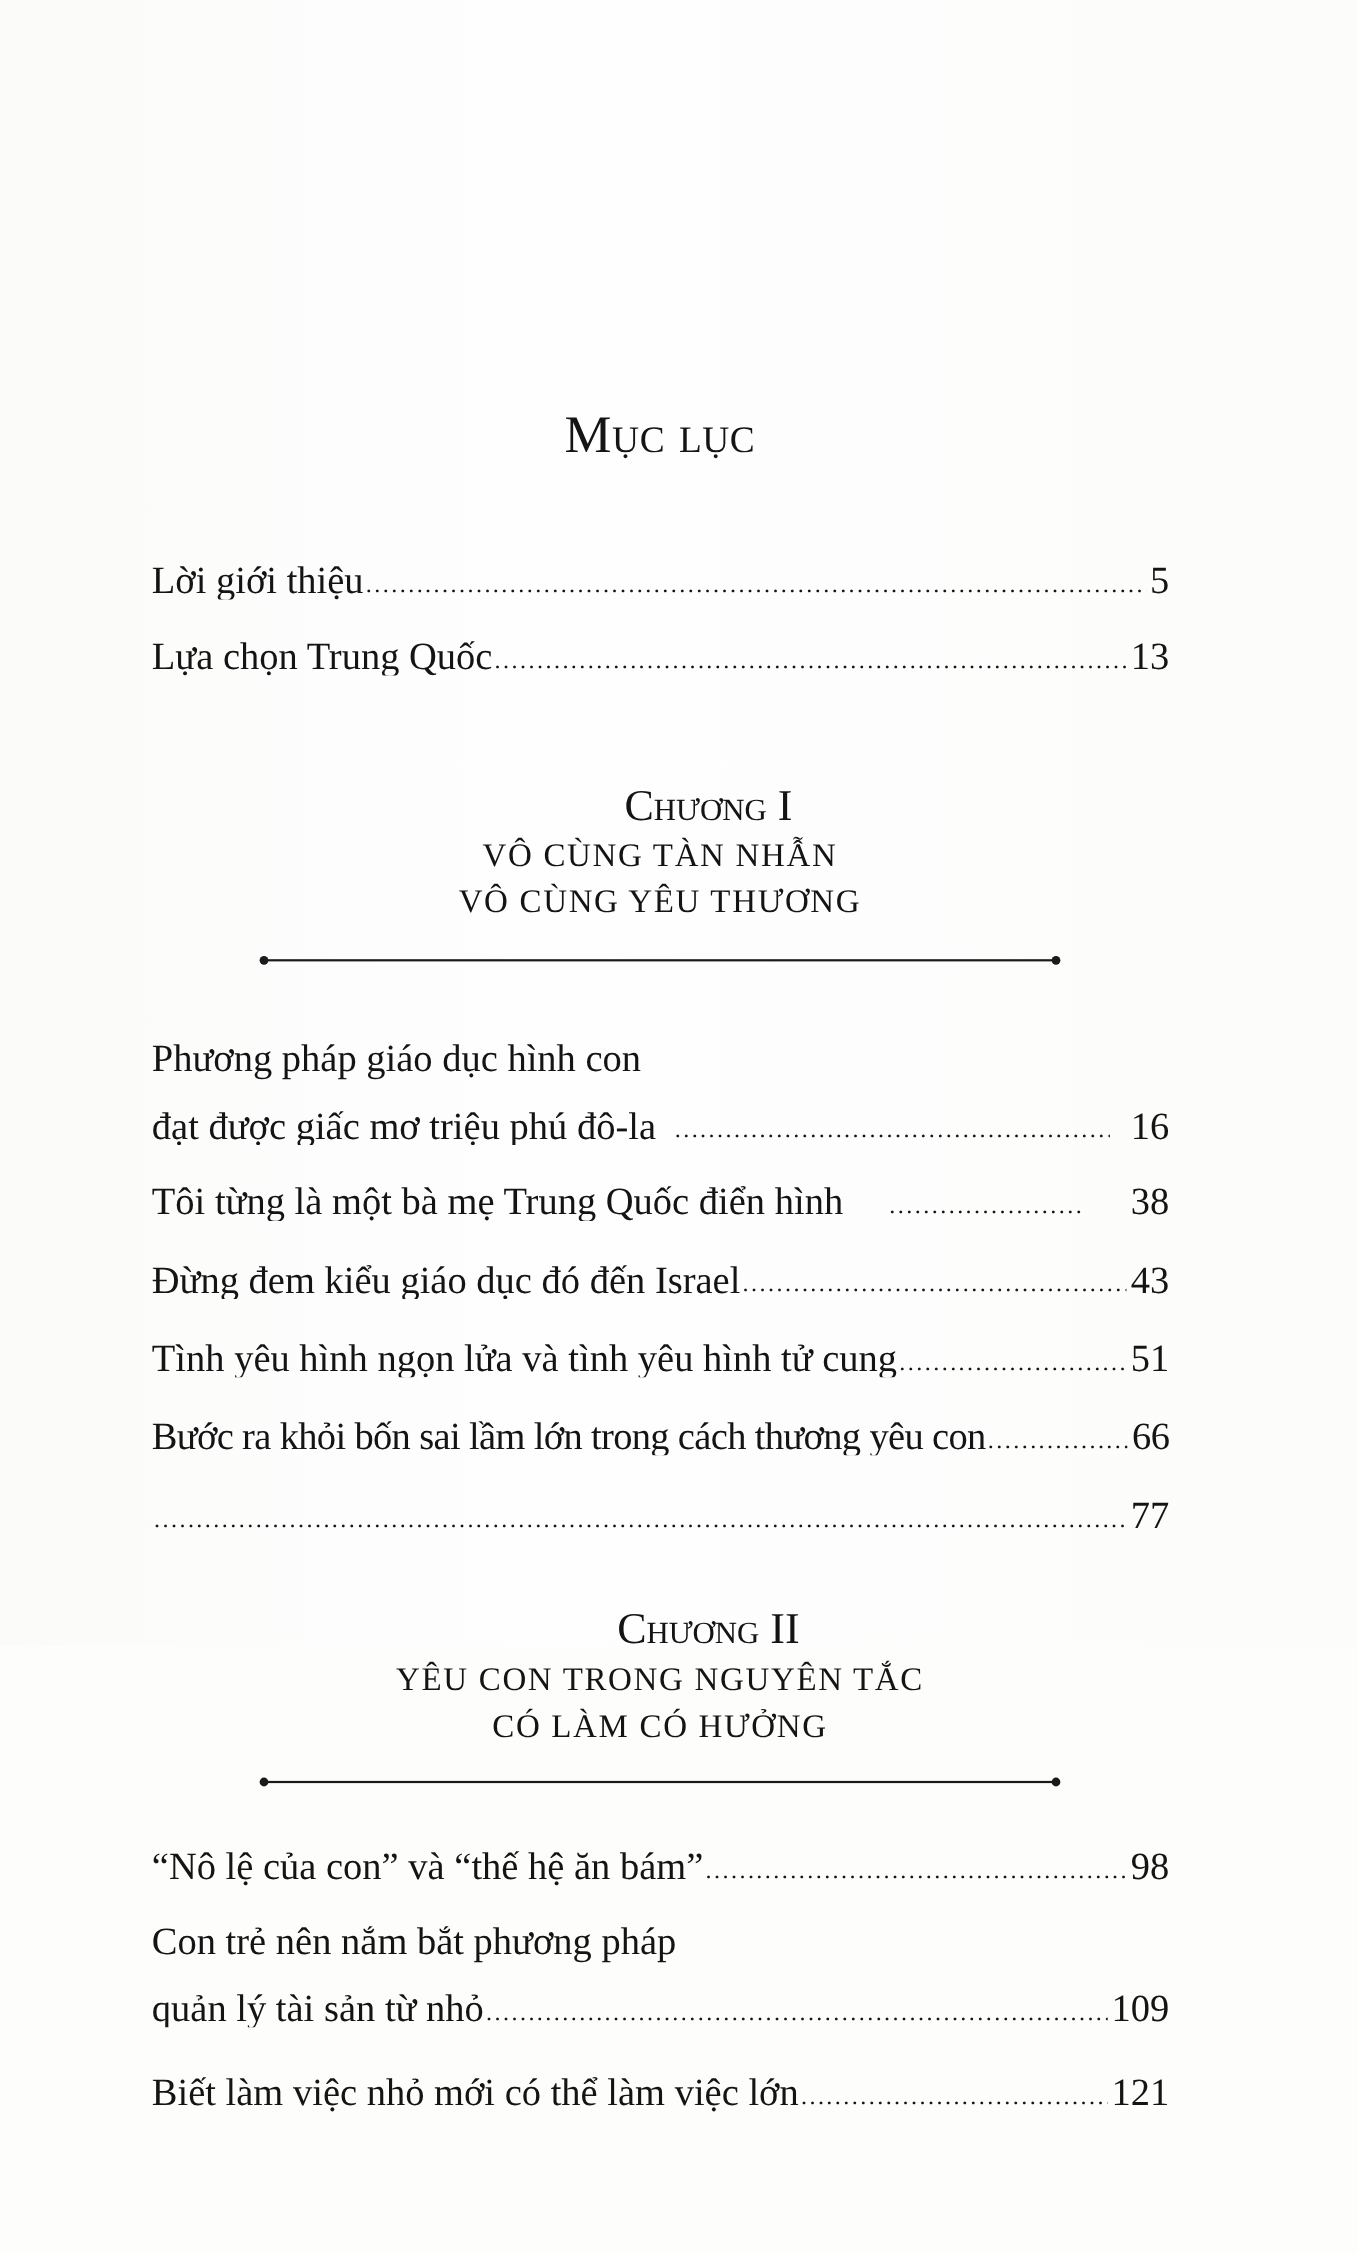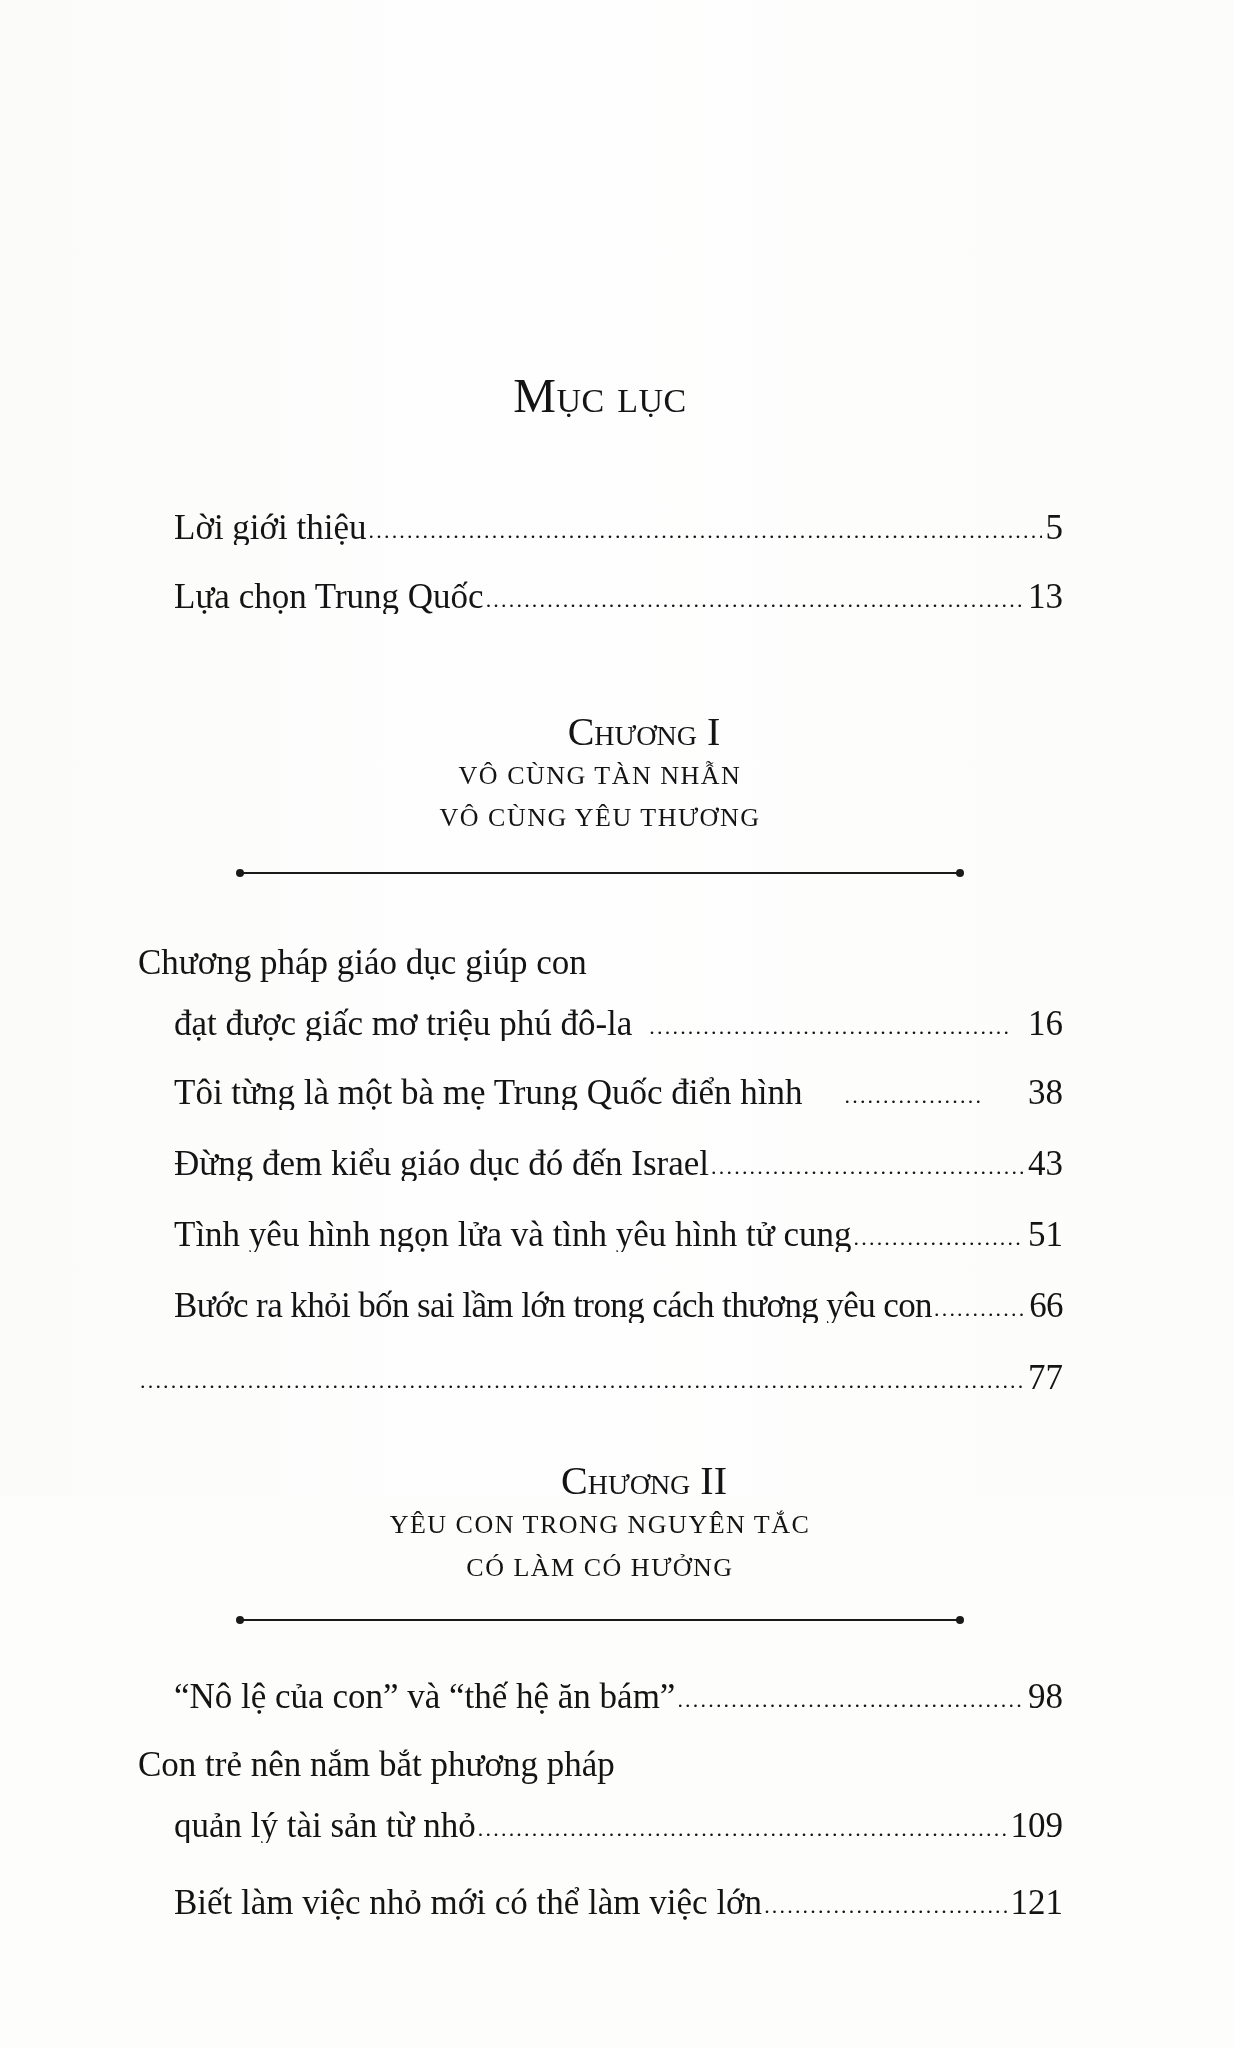--- a/index.html
+++ b/index.html
@@ -38,7 +38,7 @@
     font-size: 35px; line-height: 1;
     white-space: nowrap; overflow: hidden;
   }
-  .entry .label { flex: 0 0 auto; margin-left: 36px; }
+  .entry .label { flex: 0 0 auto; }
   .entry .leader {
     flex: 1 1 auto; overflow: hidden; margin: 0 4px 0 2px;
     font-size: 22px; letter-spacing: 2.2px; line-height: 1; padding-bottom: 3px;

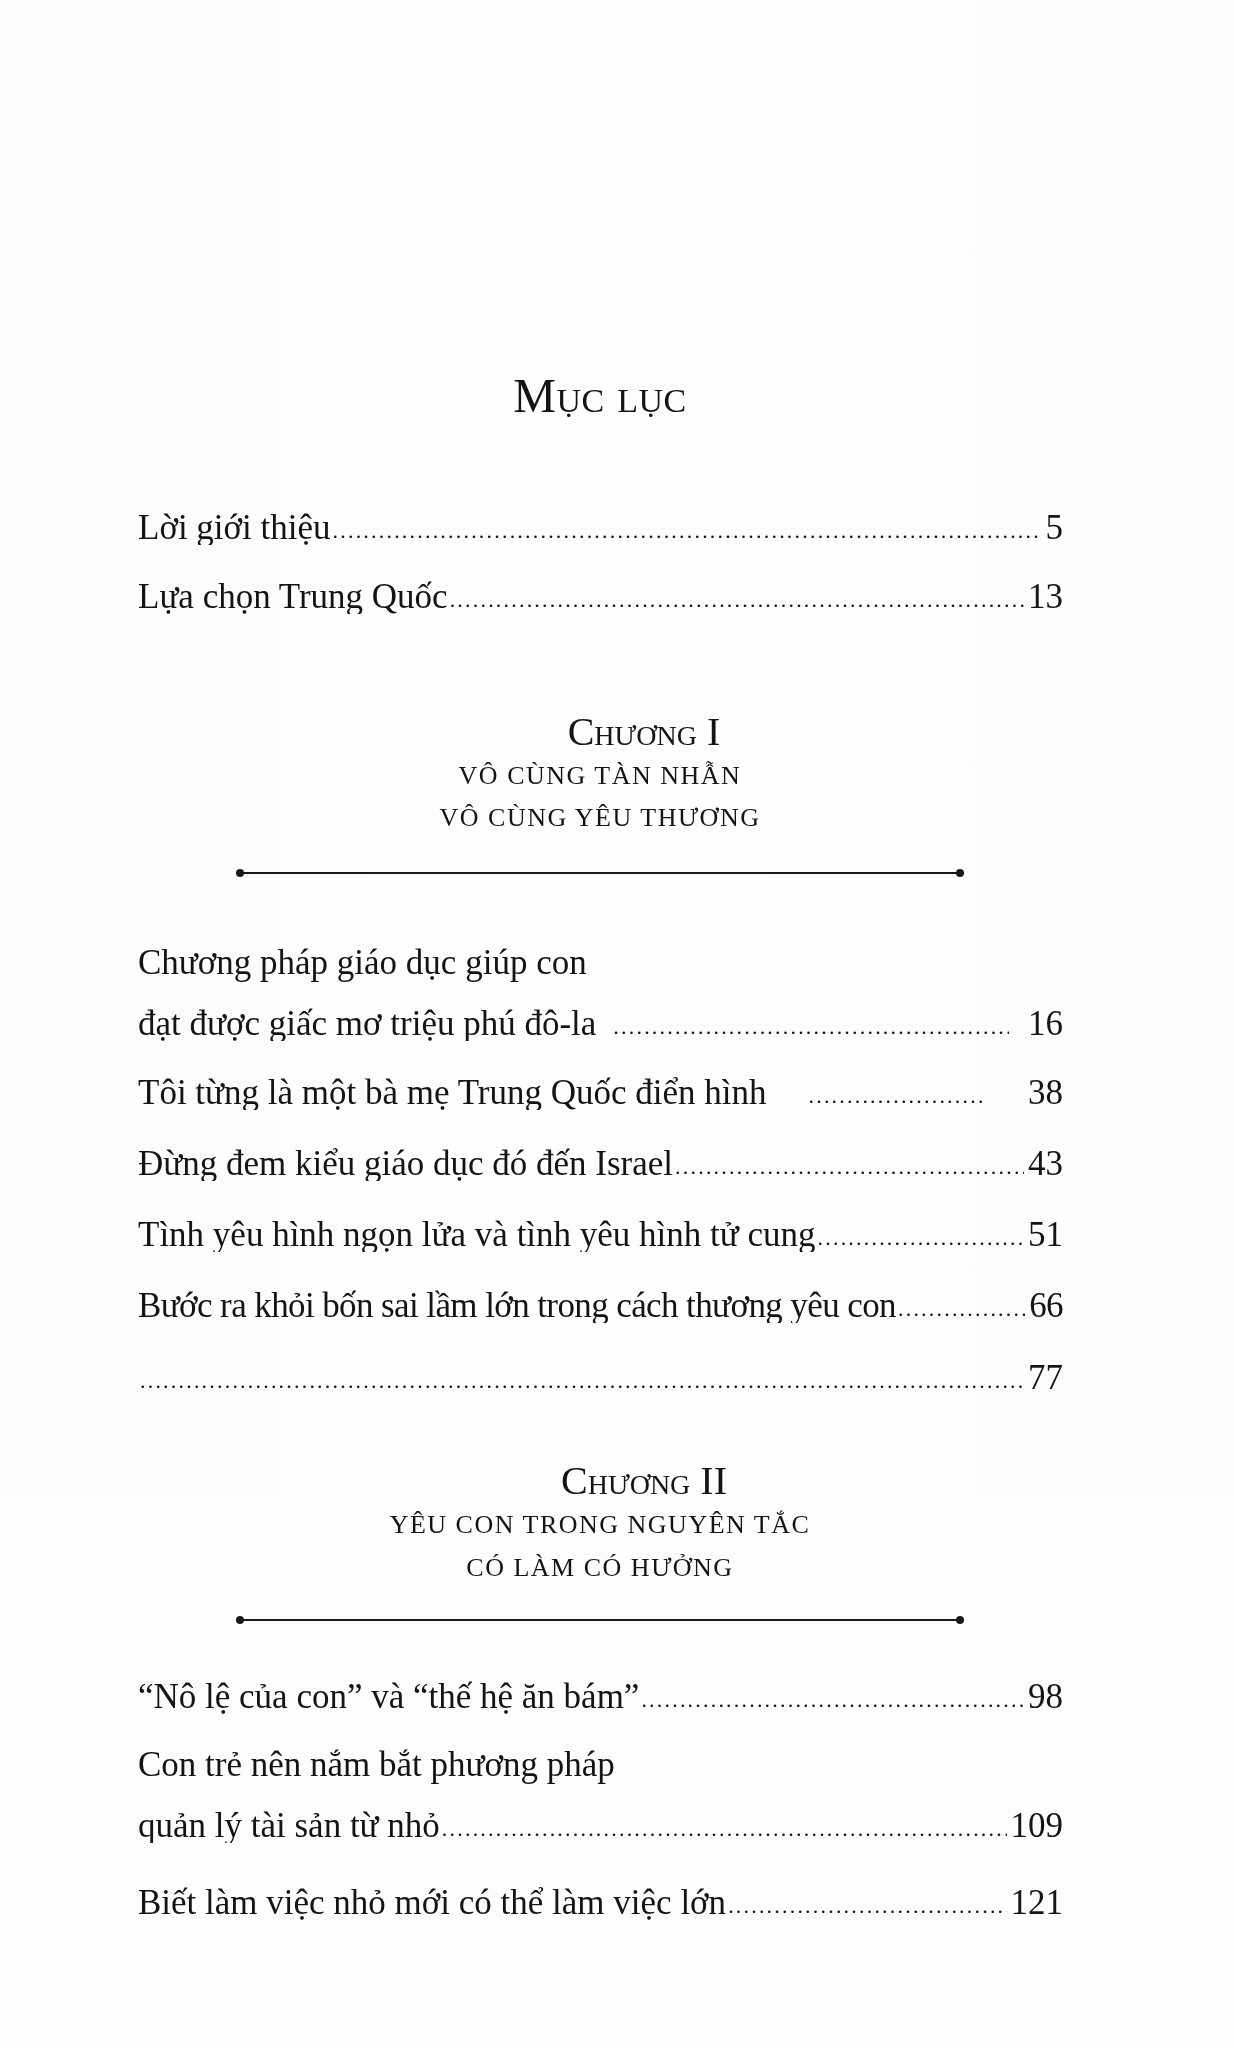--- a/index.html
+++ b/index.html
@@ -22,7 +22,7 @@
     left: 0; width: 1200px; text-align: center; line-height: 1;
   }
   .chap-num { font-size: 40px; font-variant: small-caps; margin-left: 44px; }
-  .chap-sub { font-size: 26px; letter-spacing: 1.5px; }
+  .chap-sub { font-size: 30px; letter-spacing: 1.5px; }
   .rule {
     height: 2px; background: #1a1a1a;
   }

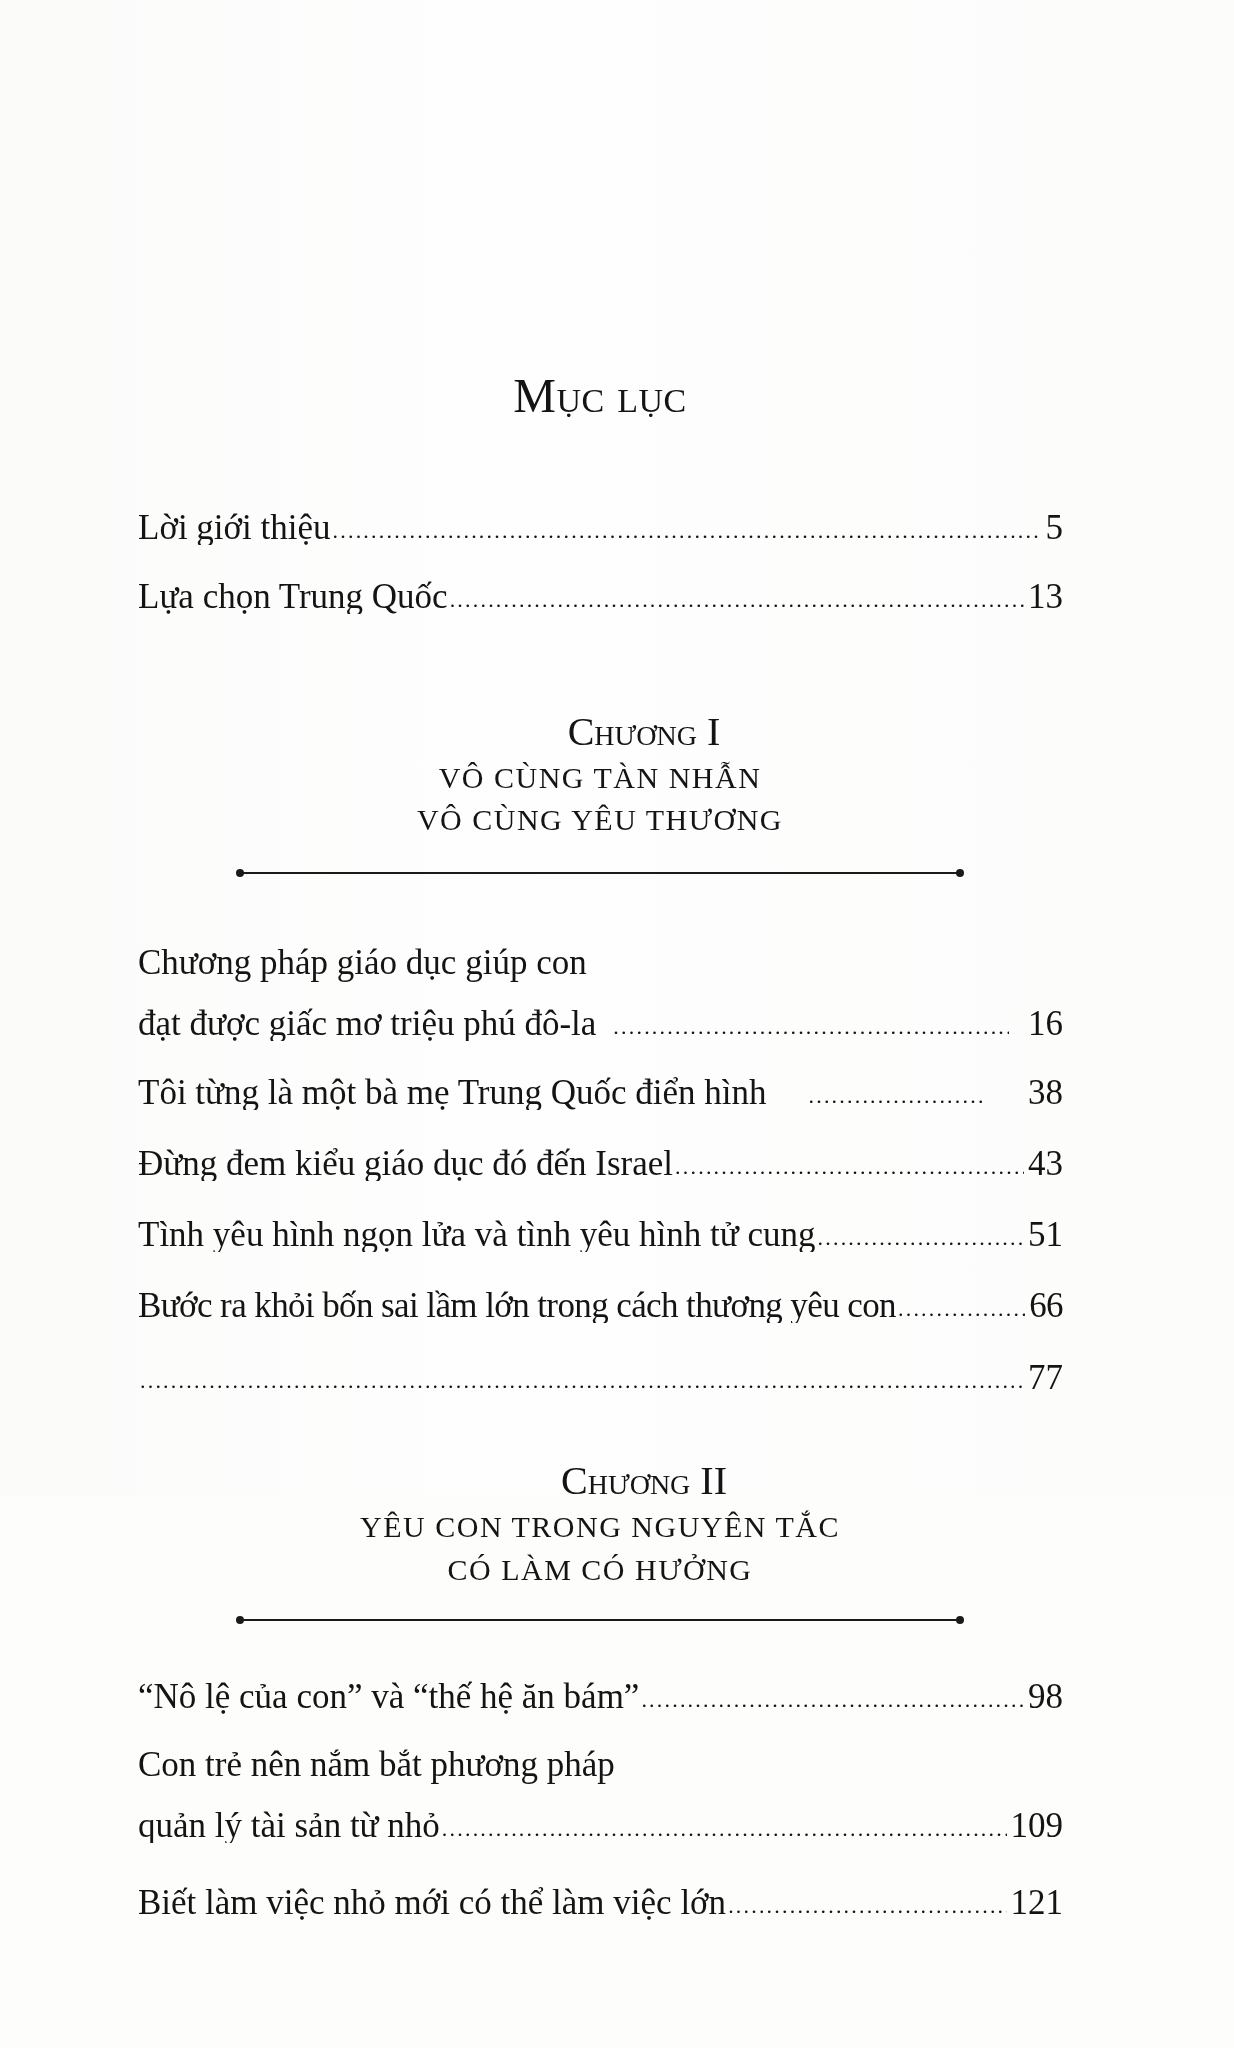--- a/index.html
+++ b/index.html
@@ -75,7 +75,7 @@
   <div class="abs chap chap-sub" style="top:805px;">VÔ CÙNG YÊU THƯƠNG</div>
   <div class="abs rule" style="top:872px; left:240px; width:720px;"></div>
 
-  <div class="abs wrapline" style="top:945px;">Chương pháp giáo dục giúp con</div>
+  <div class="abs wrapline" style="top:945px;">Phương pháp giáo dục hình con</div>
   <div class="abs entry" style="top:1001px;gap:15px;">
     <span class="label">đạt được giấc mơ triệu phú đô-la</span>
     <span class="leader"></span>

